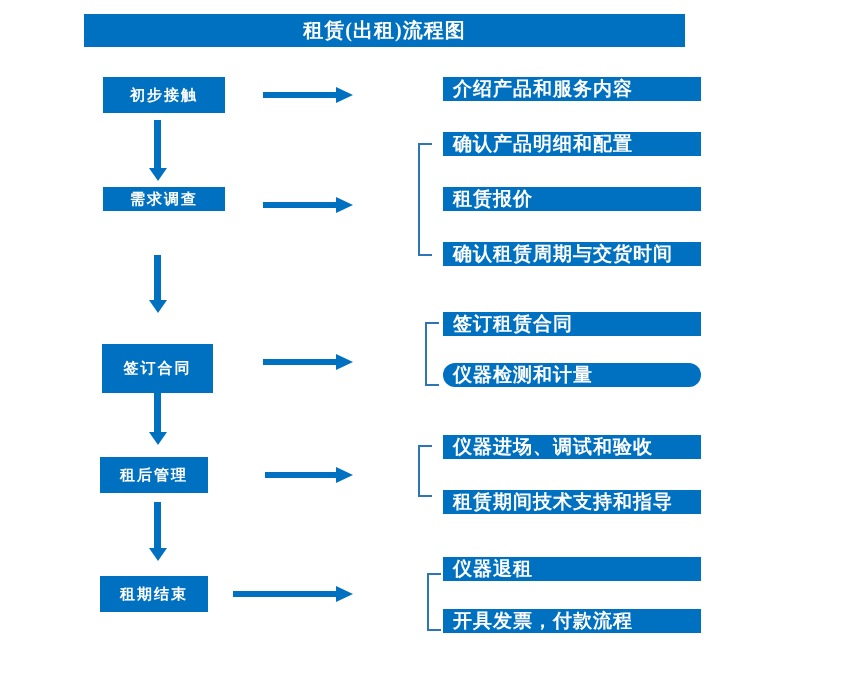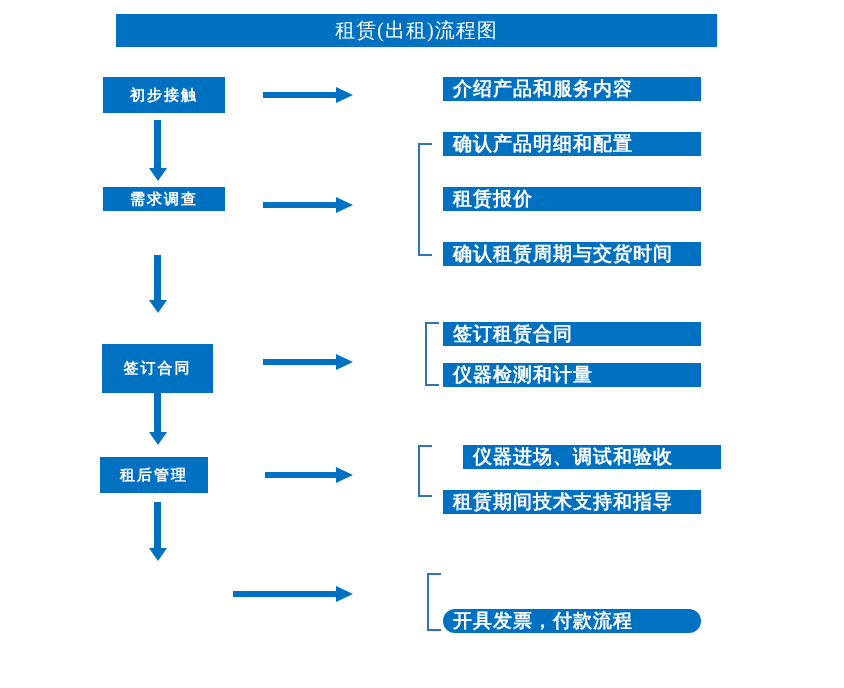--- a/index.html
+++ b/index.html
@@ -9,8 +9,8 @@
     font-family:"Liberation Serif","DejaVu Serif",serif; overflow:hidden;
   }
   .title-bar {
-    position:absolute; left:116px; top:14px; width:601px; height:33px;
-    background:var(--primary); color:var(--text); font-weight:normal; font-size:20px;
+    position:absolute; left:84px; top:14px; width:601px; height:33px;
+    background:var(--primary); color:var(--text); font-weight:bold; font-size:20px;
     display:flex; align-items:center; justify-content:center; letter-spacing:1px;
   }
   .lbox {

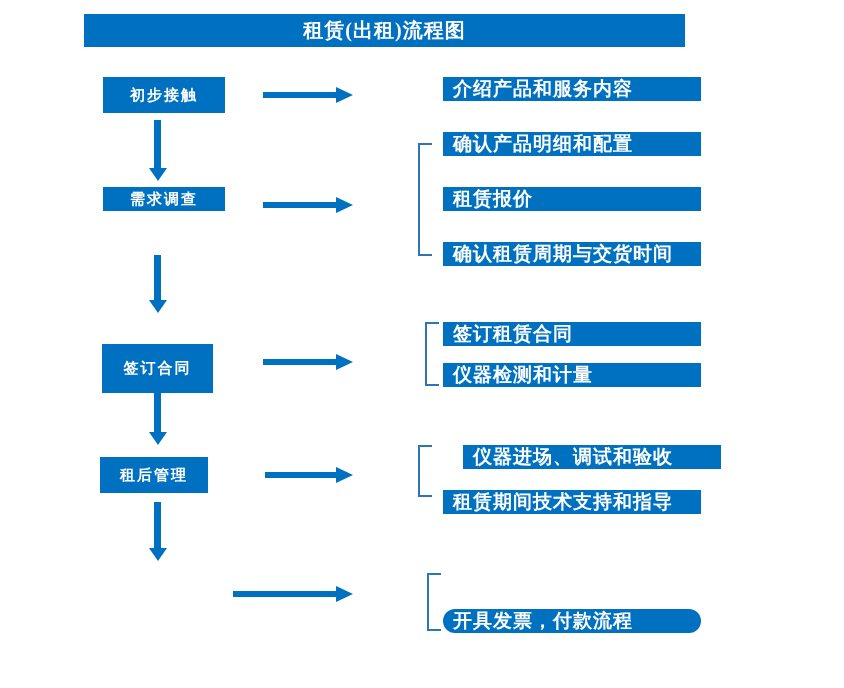--- a/index.html
+++ b/index.html
@@ -75,7 +75,7 @@
   <div class="rbox" style="top:132px;">确认产品明细和配置</div>
   <div class="rbox" style="top:187px;text-align:right;">租赁报价</div>
   <div class="rbox" style="top:242px;">确认租赁周期与交货时间</div>
-  <div class="rbox" style="top:312px;margin-top:10px;">签订租赁合同</div>
+  <div class="rbox" style="top:312px;">签订租赁合同</div>
   <div class="rbox" style="top:363px;">仪器检测和计量</div>
   <div class="rbox" style="top:445px;margin-left:20px;">仪器进场、调试和验收</div>
   <div class="rbox" style="top:490px;">租赁期间技术支持和指导</div>

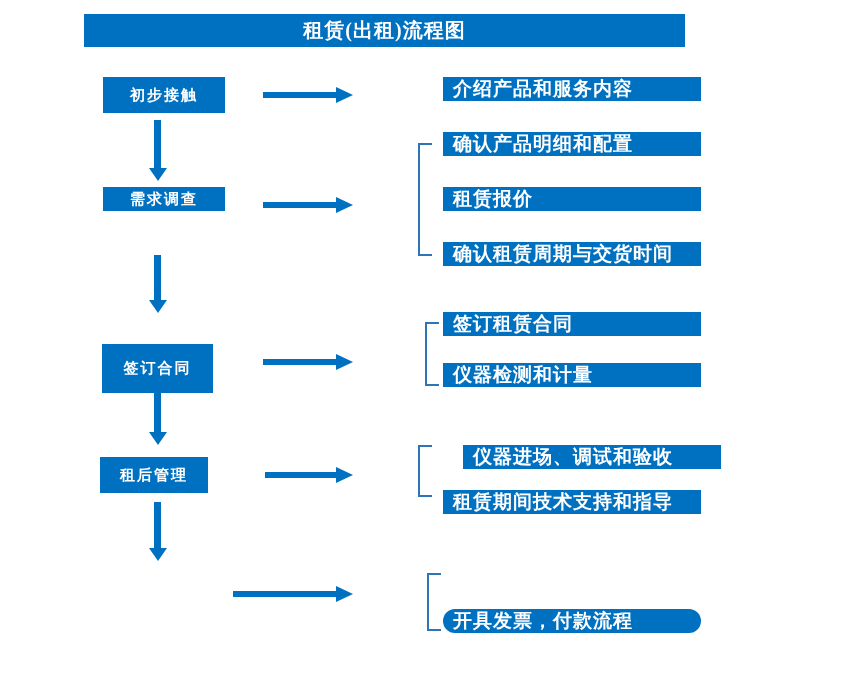--- a/index.html
+++ b/index.html
@@ -76,7 +76,7 @@
   <div class="rbox" style="top:187px;text-align:right;">租赁报价</div>
   <div class="rbox" style="top:242px;">确认租赁周期与交货时间</div>
   <div class="rbox" style="top:312px;">签订租赁合同</div>
-  <div class="rbox" style="top:363px;">仪器检测和计量</div>
+  <div class="rbox" style="top:363px;border-radius:12px;">仪器检测和计量</div>
   <div class="rbox" style="top:445px;margin-left:20px;">仪器进场、调试和验收</div>
   <div class="rbox" style="top:490px;">租赁期间技术支持和指导</div>
   <div class="rbox" style="top:609px;border-radius:15px;">开具发票，付款流程</div>

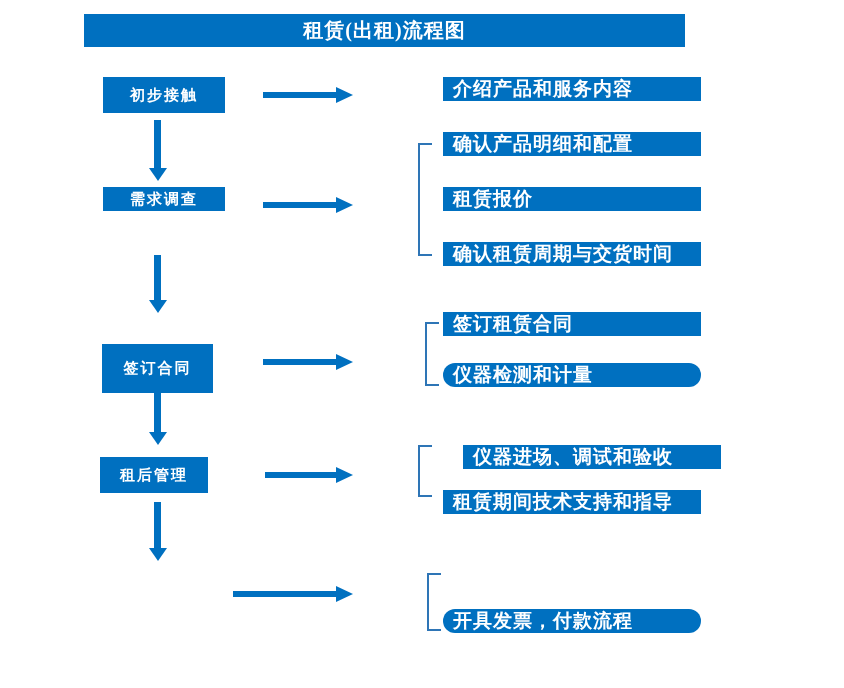--- a/index.html
+++ b/index.html
@@ -77,7 +77,7 @@
   <div class="rbox" style="top:242px;">确认租赁周期与交货时间</div>
   <div class="rbox" style="top:312px;">签订租赁合同</div>
   <div class="rbox" style="top:363px;border-radius:12px;">仪器检测和计量</div>
-  <div class="rbox" style="top:445px;margin-left:20px;">仪器进场、调试和验收</div>
+  <div class="rbox" style="top:435px;">仪器进场、调试和验收</div>
   <div class="rbox" style="top:490px;">租赁期间技术支持和指导</div>
   <div class="rbox" style="top:609px;border-radius:15px;">开具发票，付款流程</div>
 

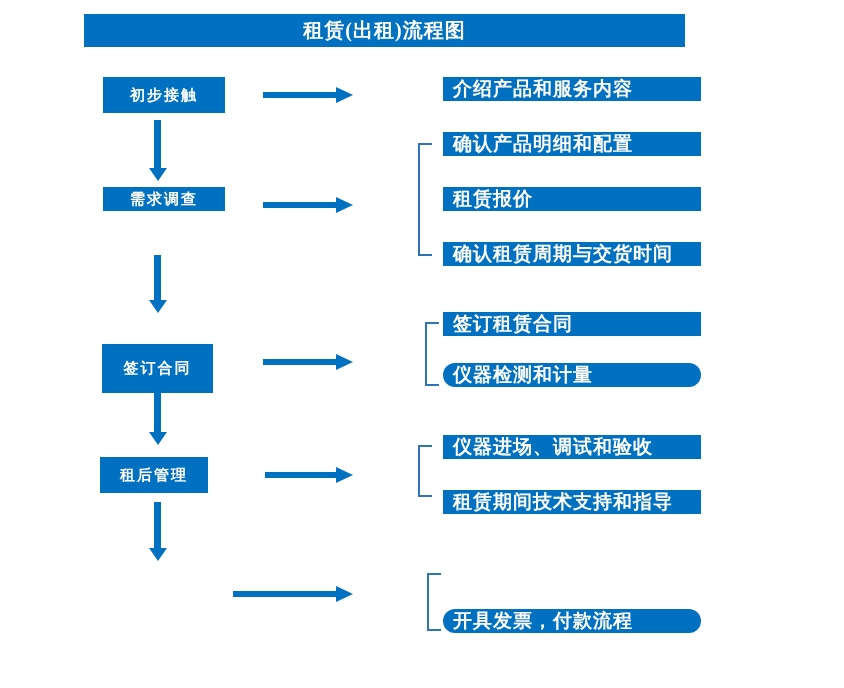--- a/index.html
+++ b/index.html
@@ -79,6 +79,7 @@
   <div class="rbox" style="top:363px;border-radius:12px;">仪器检测和计量</div>
   <div class="rbox" style="top:435px;">仪器进场、调试和验收</div>
   <div class="rbox" style="top:490px;">租赁期间技术支持和指导</div>
+  <div class="rbox" style="top:557px;">仪器退租</div>
   <div class="rbox" style="top:609px;border-radius:15px;">开具发票，付款流程</div>
 
 </div>

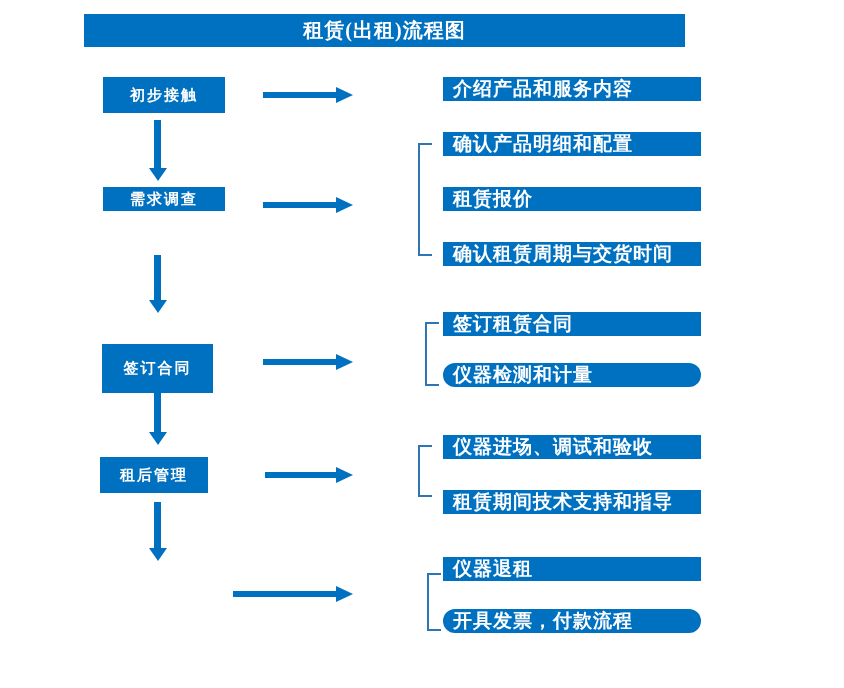--- a/index.html
+++ b/index.html
@@ -54,6 +54,7 @@
   <div class="lbox" style="left:103px; top:187px; width:122px; height:24px;">需求调查</div>
   <div class="lbox" style="left:102px; top:344px; width:111px; height:49px;">签订合同</div>
   <div class="lbox" style="left:100px; top:457px; width:108px; height:36px;">租后管理</div>
+  <div class="lbox" style="left:100px; top:576px; width:108px; height:36px;">租期结束</div>
 
   <div class="varrow" style="left:154px; top:120px; height:48px;"></div>
   <div class="varrow" style="left:154px; top:255px; height:45px;"></div>

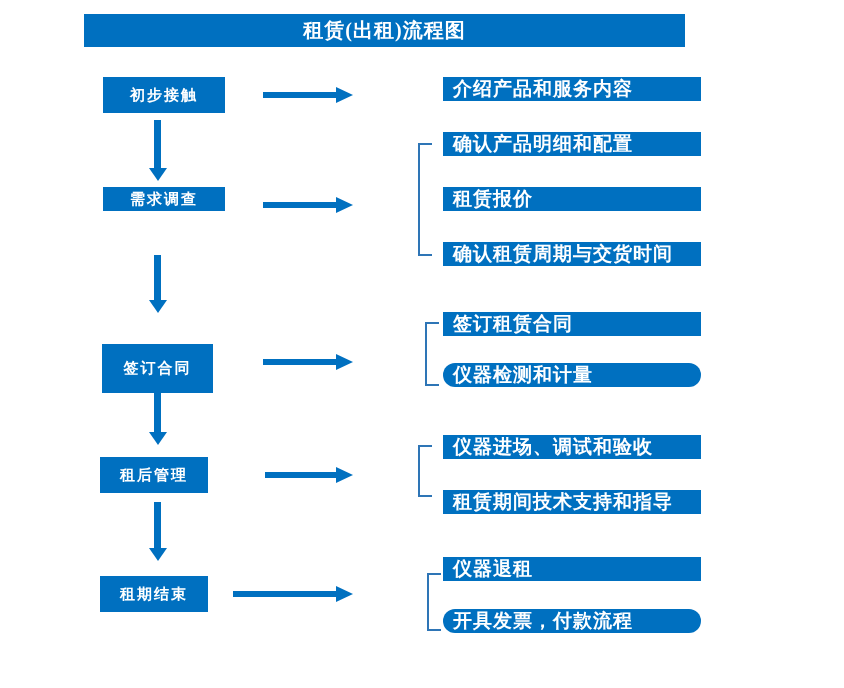--- a/index.html
+++ b/index.html
@@ -81,7 +81,7 @@
   <div class="rbox" style="top:435px;">仪器进场、调试和验收</div>
   <div class="rbox" style="top:490px;">租赁期间技术支持和指导</div>
   <div class="rbox" style="top:557px;">仪器退租</div>
-  <div class="rbox" style="top:609px;border-radius:15px;">开具发票，付款流程</div>
+  <div class="rbox" style="top:609px;">开具发票，付款流程</div>
 
 </div>
 

